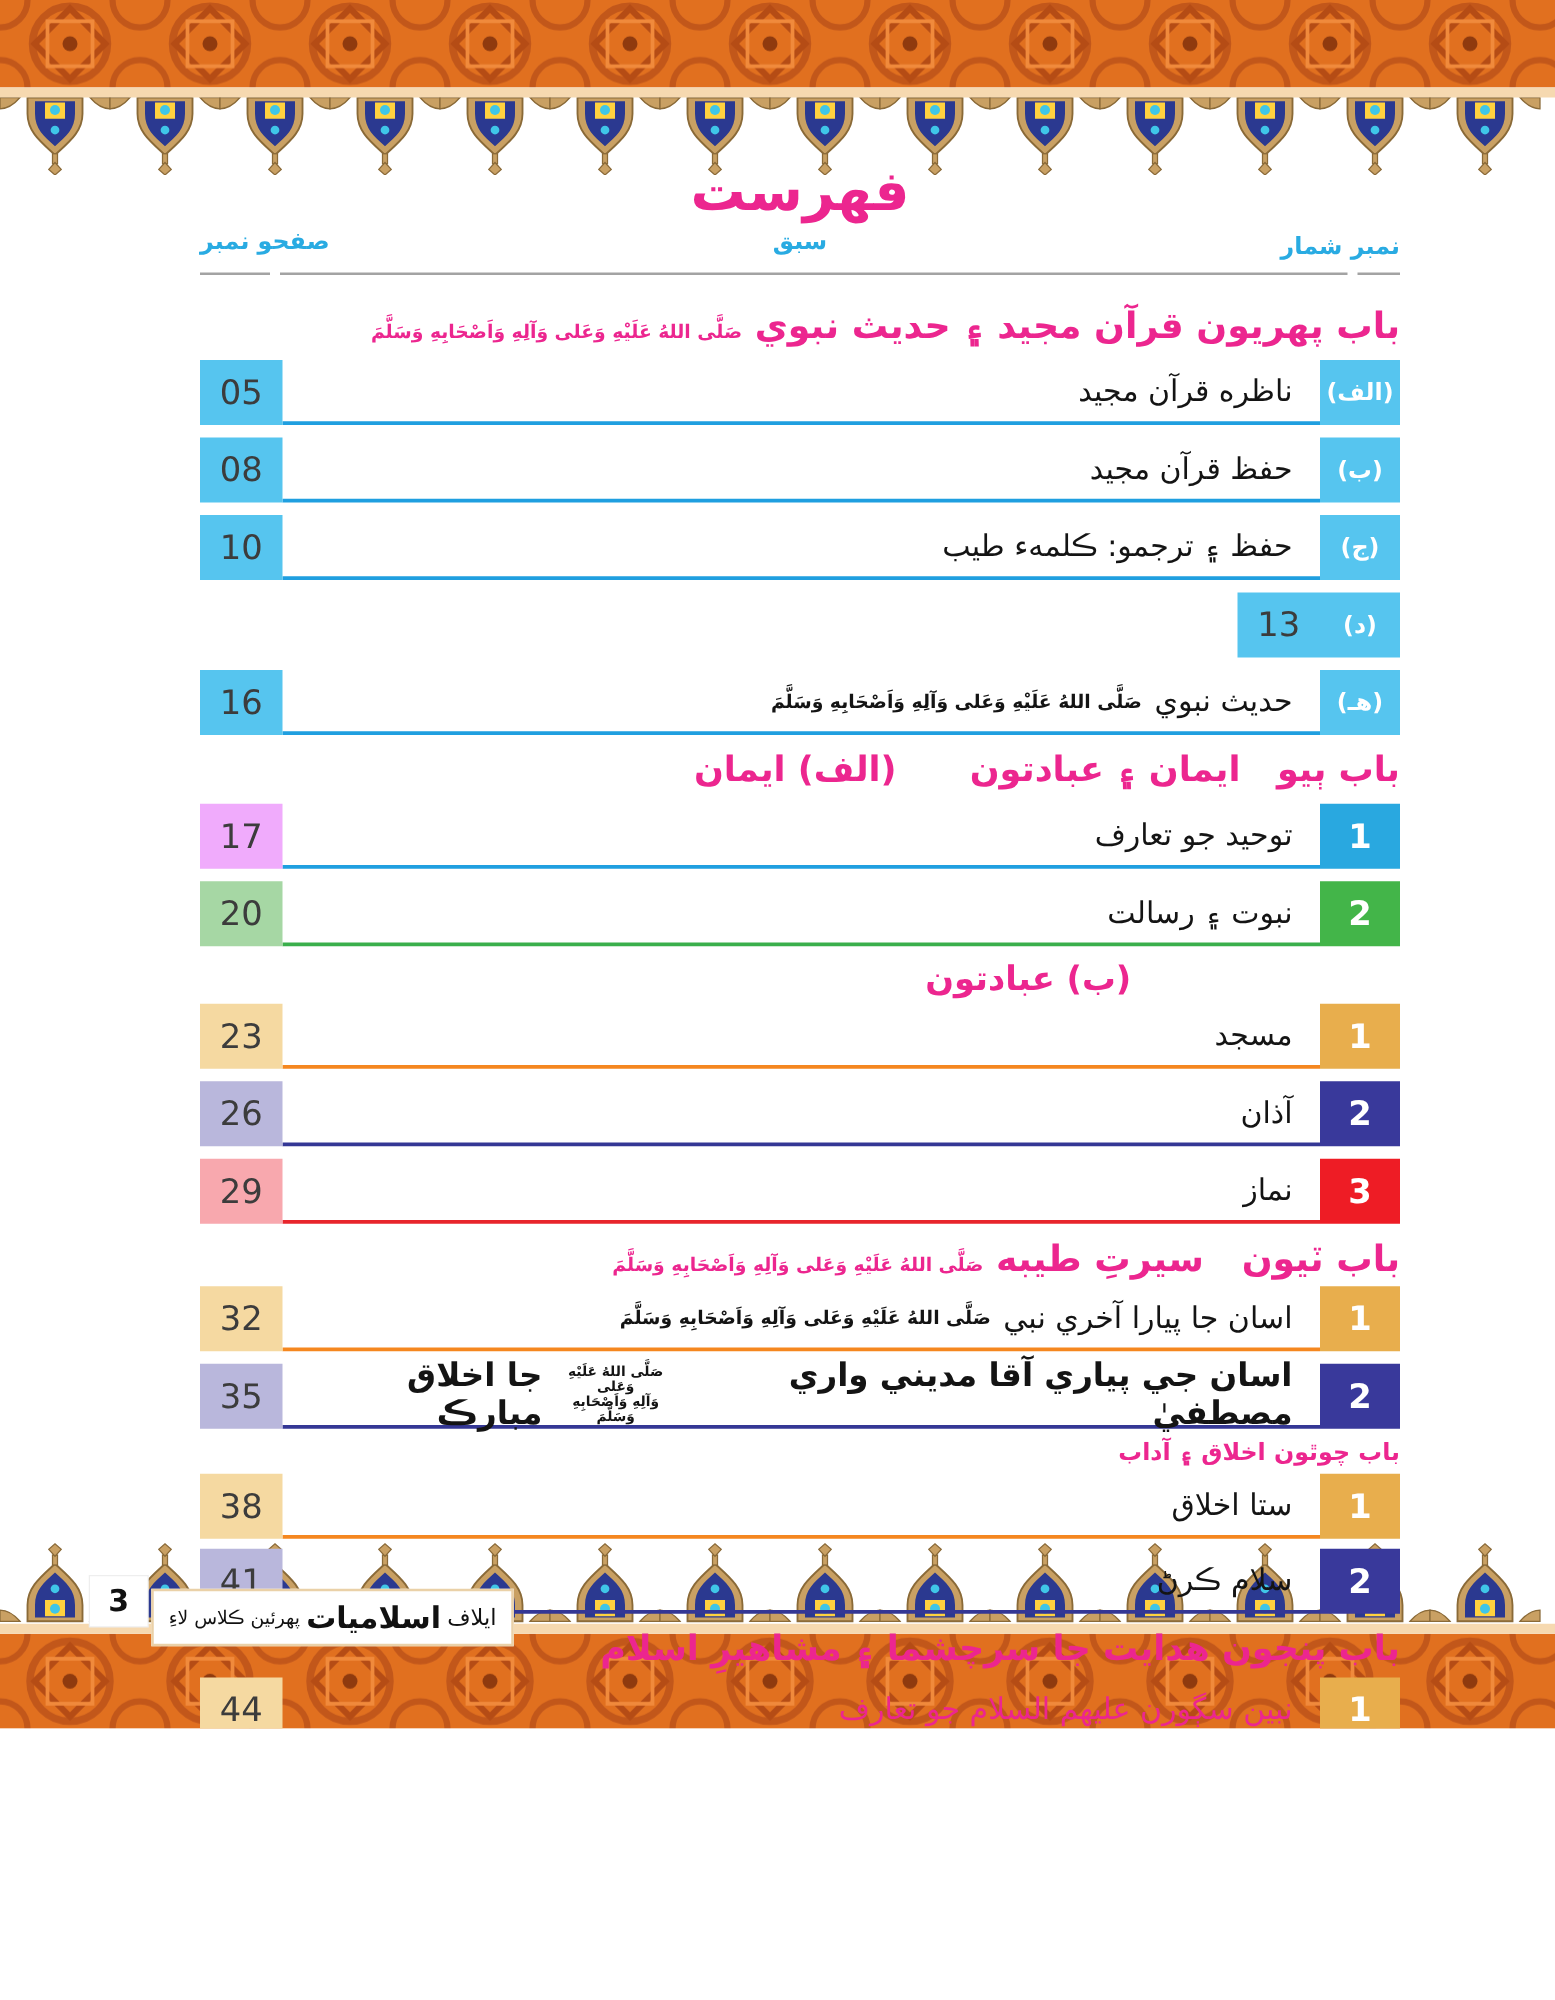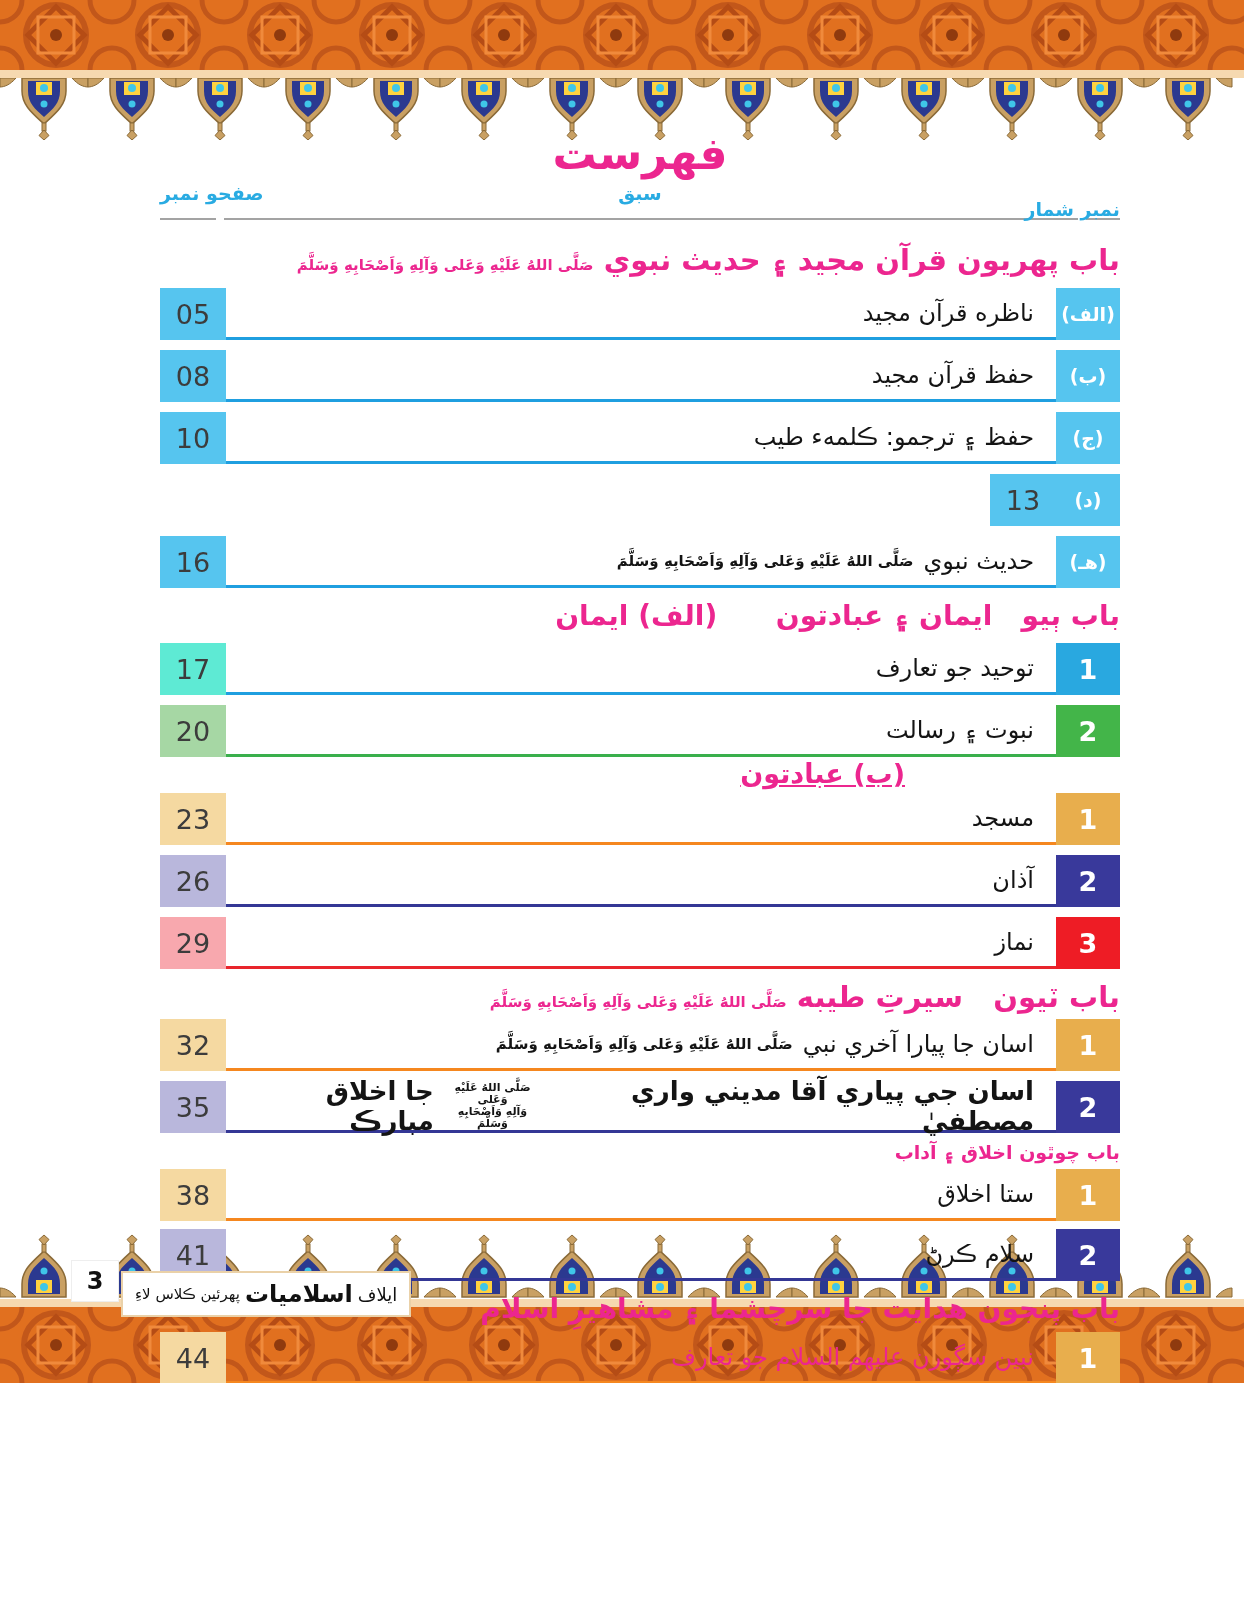--- a/index.html
+++ b/index.html
@@ -19,7 +19,7 @@
   .cols{position:relative;height:34px;margin-top:2px;color:#29abe2;font-weight:bold;font-size:19px;}
   .c-left{position:absolute;left:0;top:0;}
   .c-center{position:absolute;left:50%;top:0;transform:translateX(-50%);}
-  .c-right{position:absolute;right:0;top:16px;}
+  .c-right{position:absolute;right:0;top:4px;}
   .rule{direction:ltr;display:flex;gap:8px;margin-top:2px;}
   .rule i{display:block;height:2px;background:#a3a3a3;}
   .rule .r1{width:56px;}.rule .r2{flex:1;}.rule .r3{width:34px;}

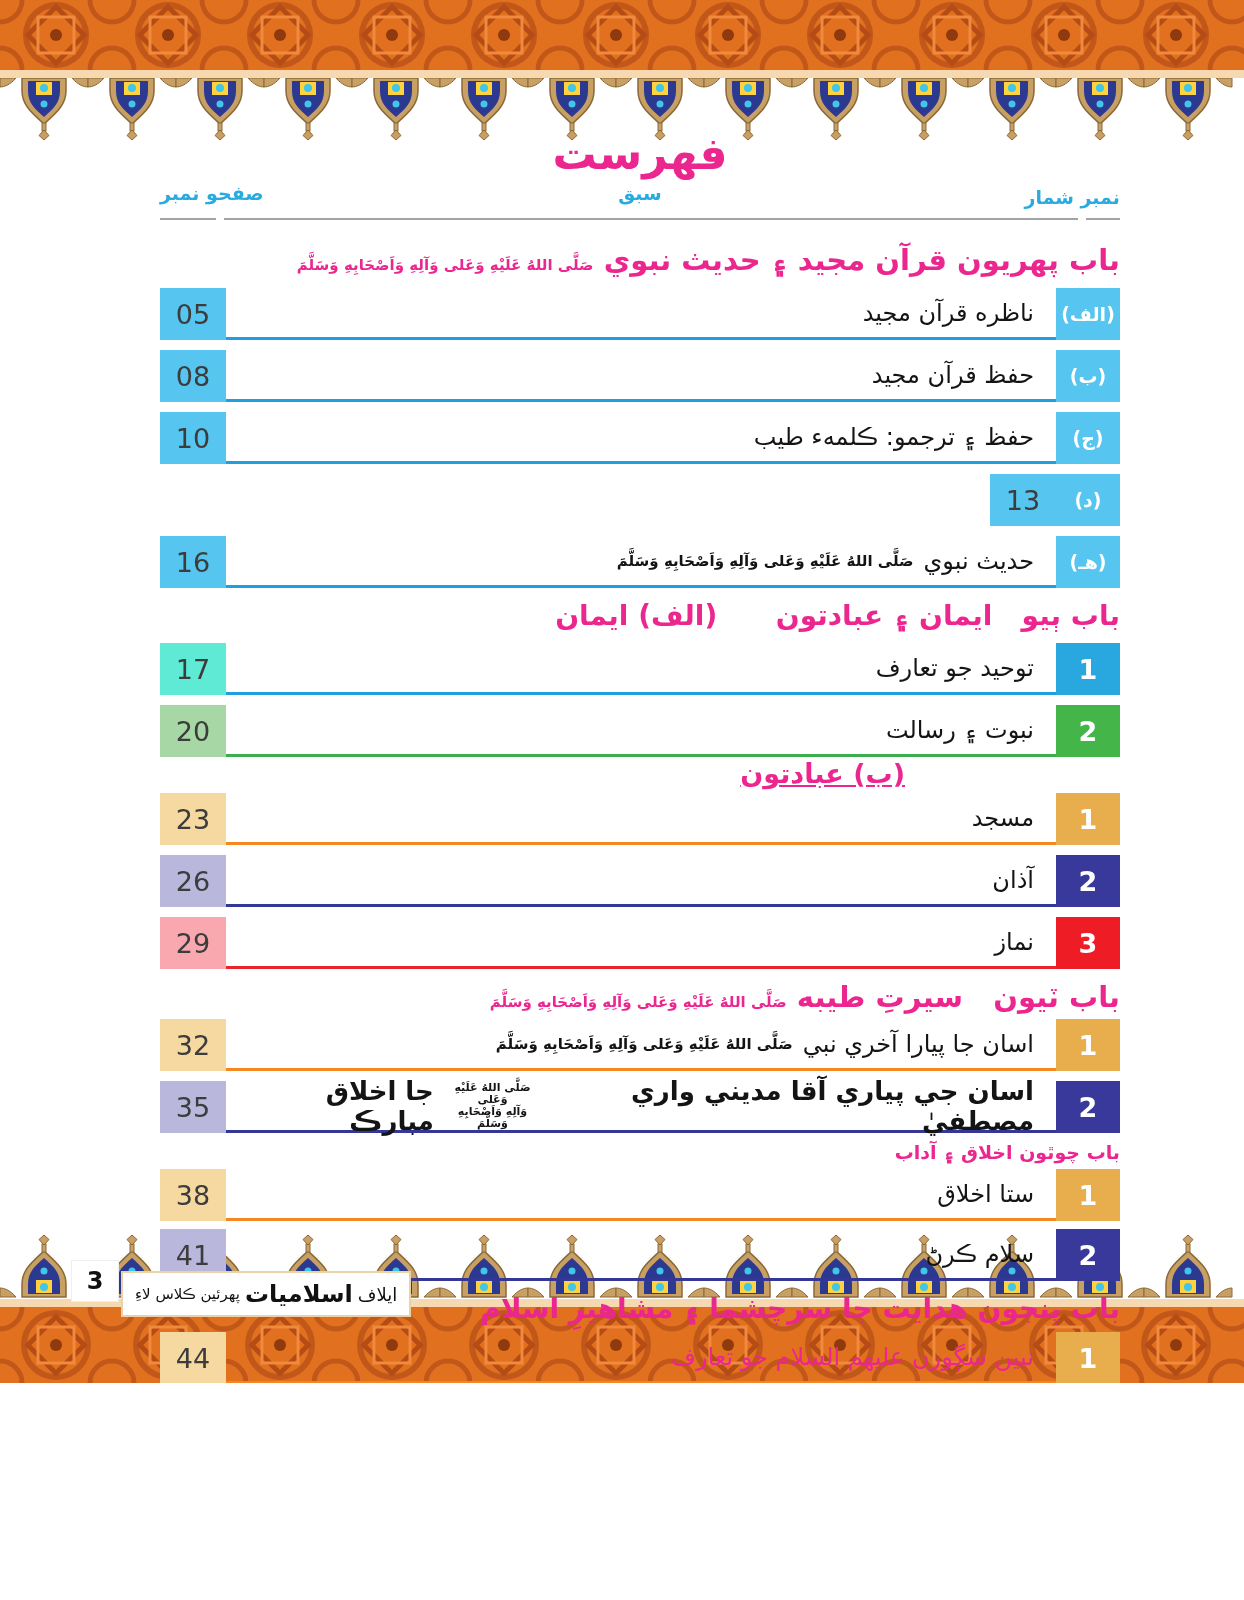--- a/index.html
+++ b/index.html
@@ -51,7 +51,7 @@
 
   
   .c-sky   .badge{background:#56c5ef;} .c-sky   .pagebox{background:#56c5ef;} .c-sky   .mid{border-color:#1f9fe0;}
-  .c-blue  .badge{background:#29a8e0;} .c-blue  .pagebox{background:#5eead4;} .c-blue  .mid{border-color:#1f9fe0;}
+  .c-blue  .badge{background:#29a8e0;} .c-blue  .pagebox{background:#f0abfc;} .c-blue  .mid{border-color:#1f9fe0;}
   .c-green .badge{background:#43b549;} .c-green .pagebox{background:#a6d7a4;} .c-green .mid{border-color:#3aaf4c;}
   .c-orange .badge{background:#e8ae4d;} .c-orange .pagebox{background:#f5d9a1;} .c-orange .mid{border-color:#f5871f;}
   .c-indigo .badge{background:#39399b;} .c-indigo .pagebox{background:#b9b7dc;} .c-indigo .mid{border-color:#343795;}

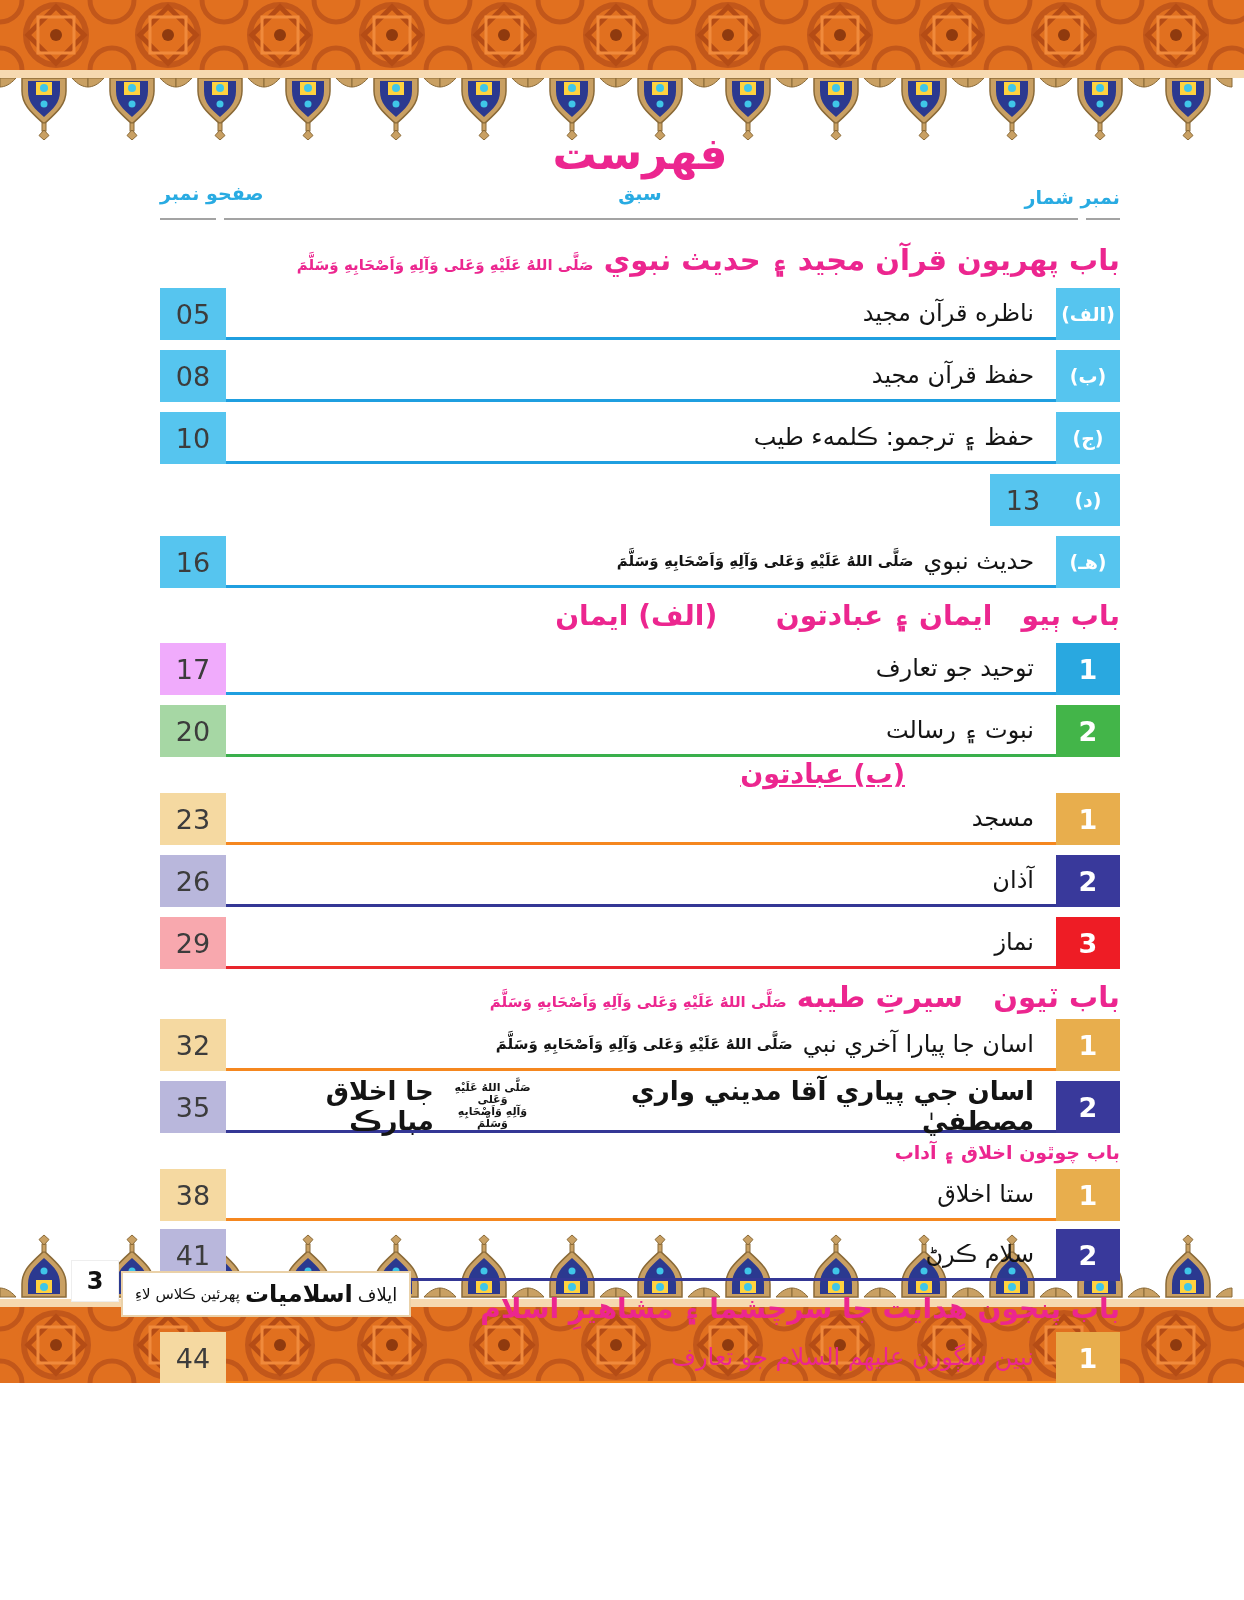--- a/index.html
+++ b/index.html
@@ -29,7 +29,7 @@
   .ch .hon{font-size:15px;font-weight:bold;}
   .ch1{margin-top:22px;font-size:29px;}
   .ch2{margin-top:10px;font-size:28px;}
-  .sub{font-size:27px;padding-right:215px;text-decoration:underline;}
+  .sub{margin-top:10px;font-size:27px;padding-right:215px;}
   .ch3{margin-top:10px;font-size:29px;}
   .ch4{margin-top:8px;font-size:19px;}
   .ch5{margin-top:10px;font-size:28px;}

